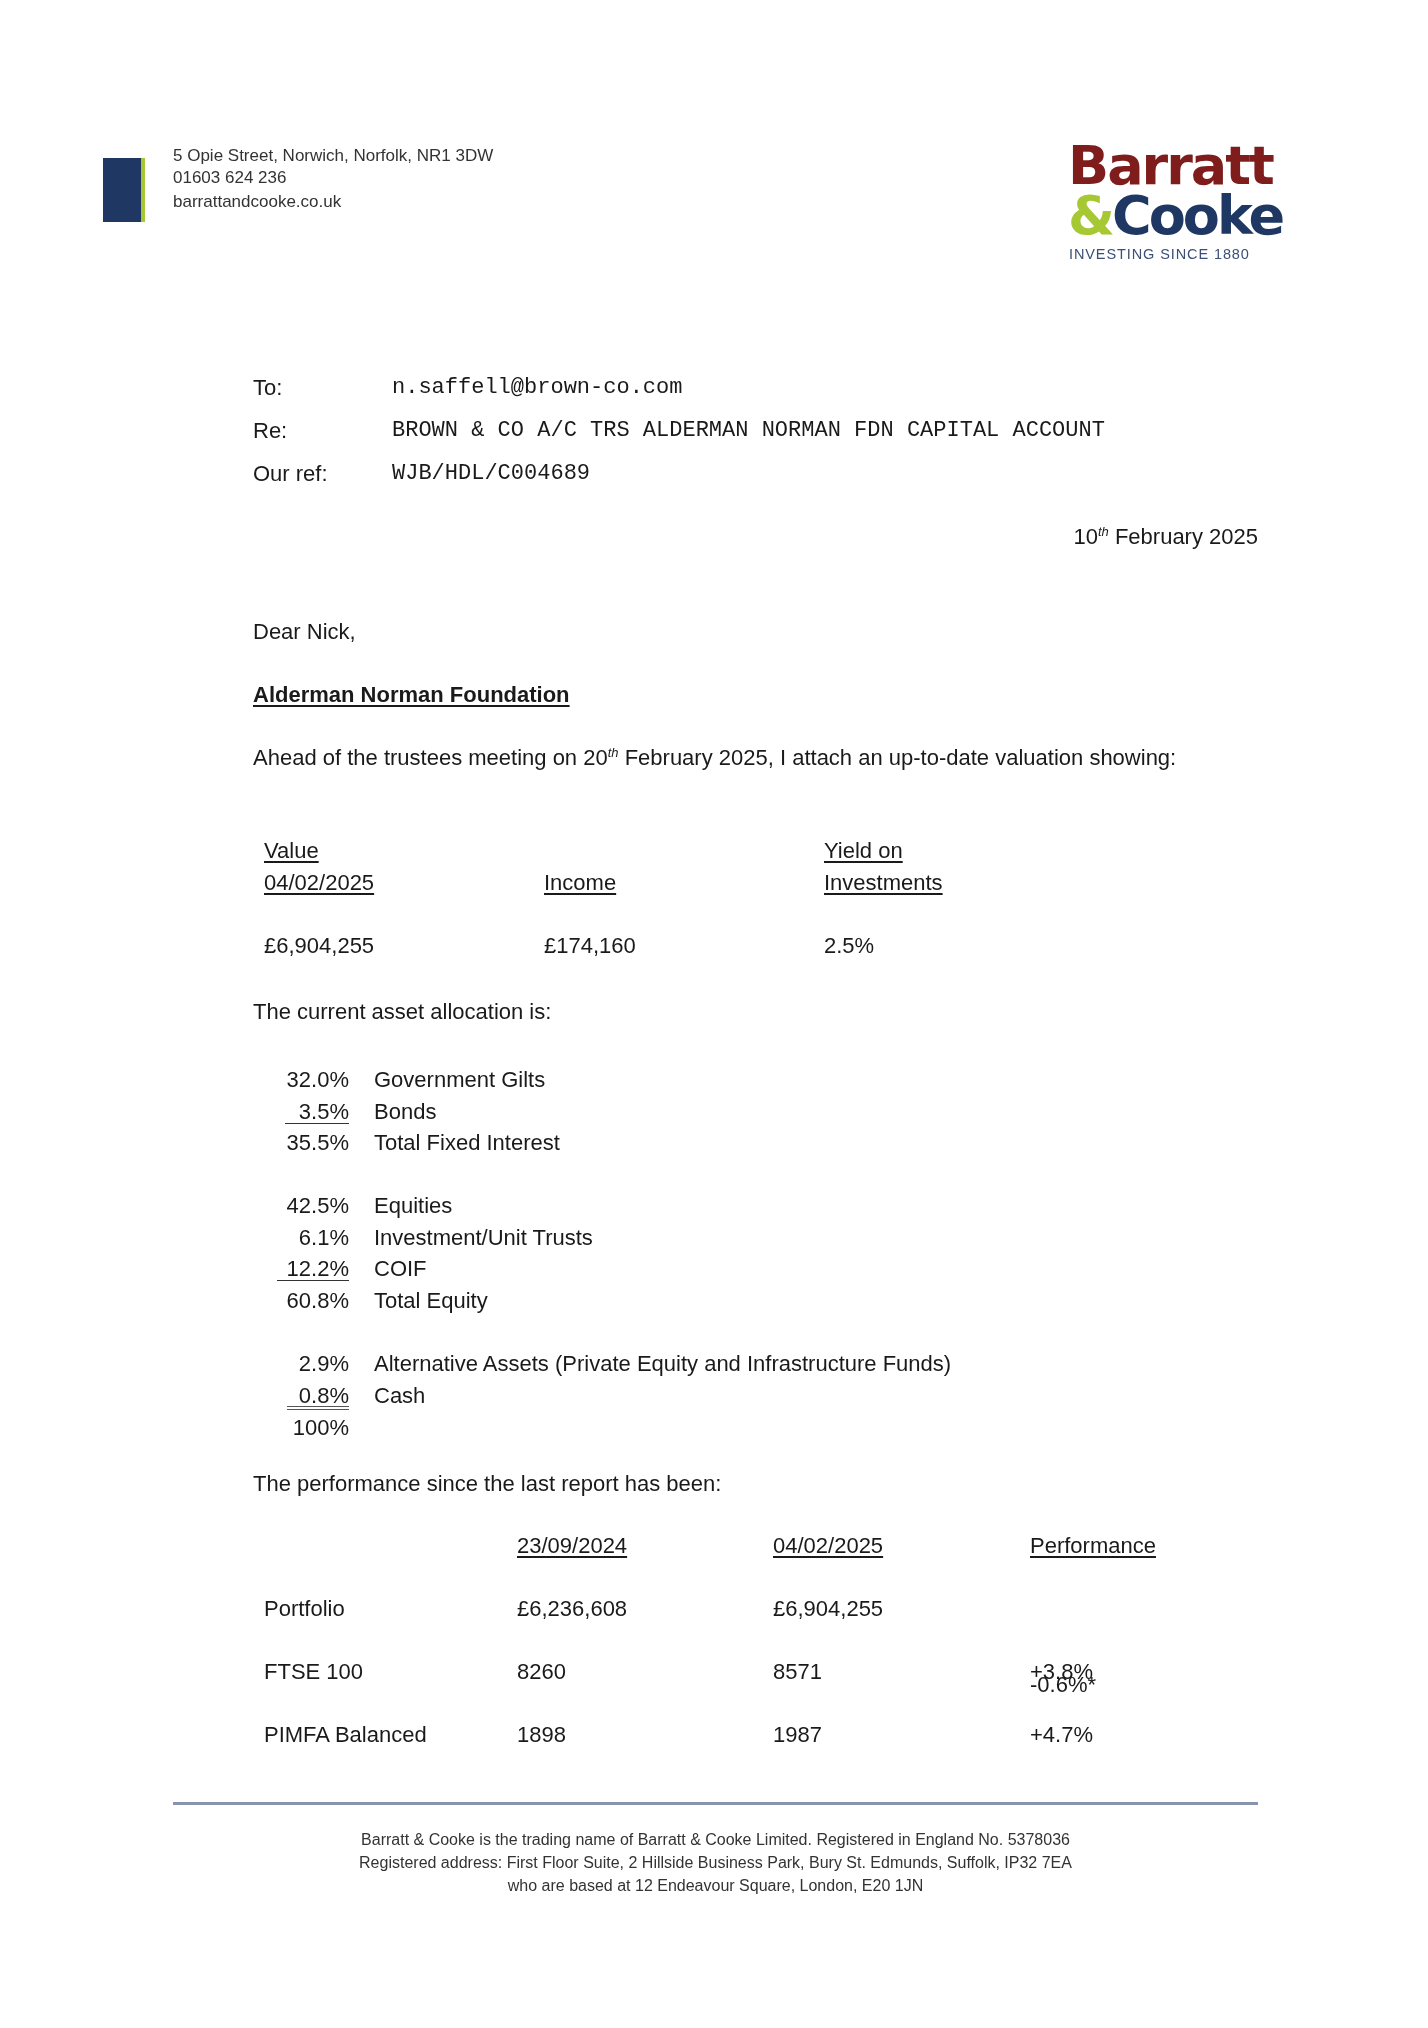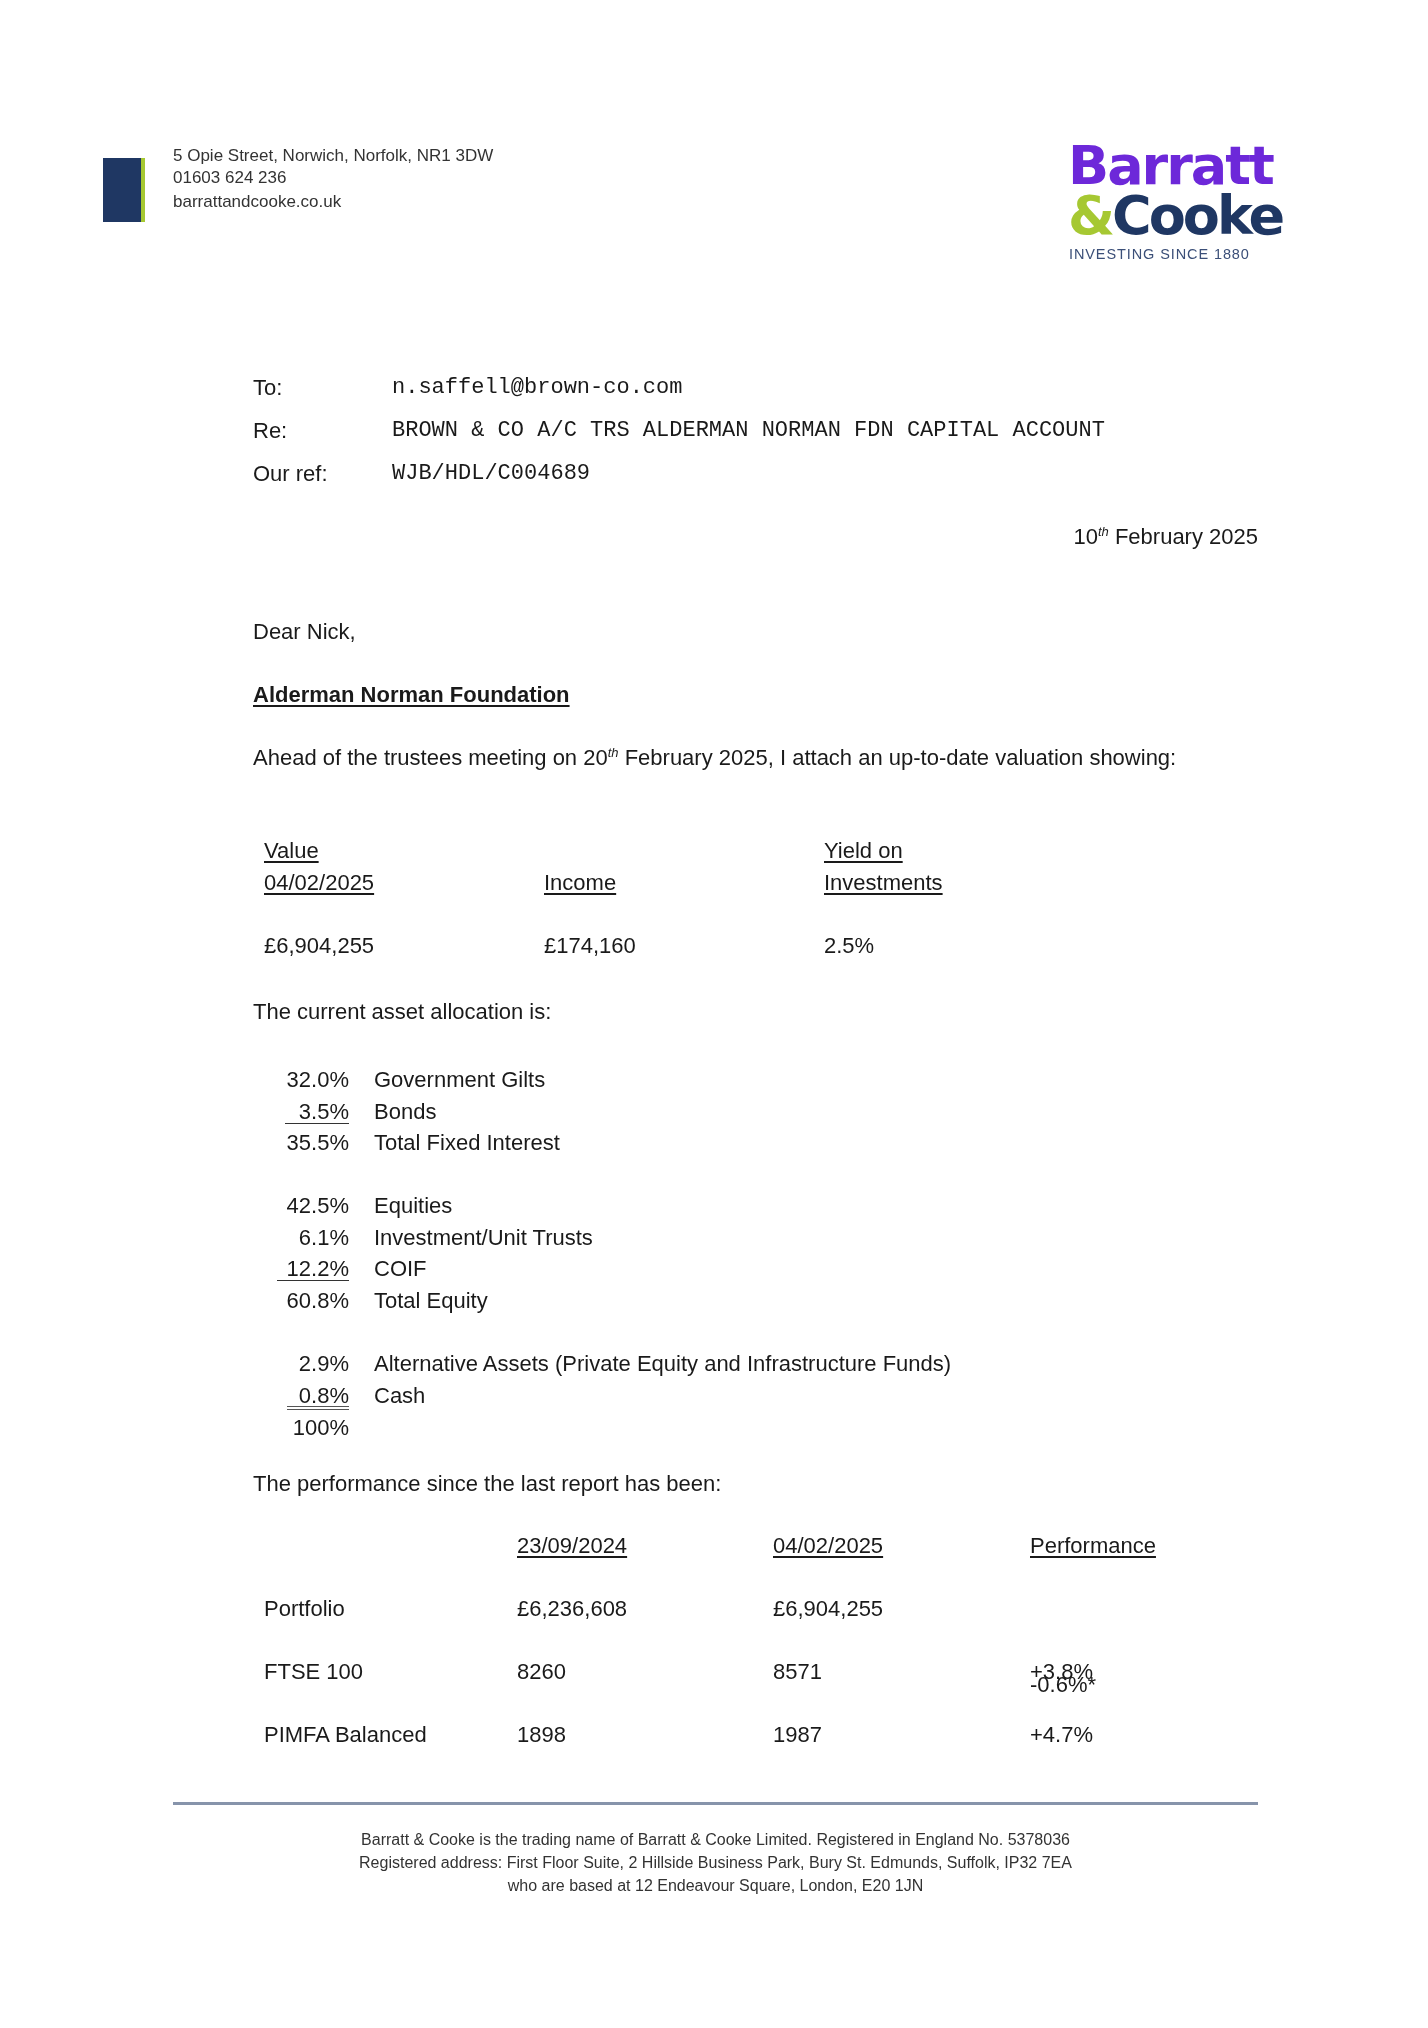--- a/index.html
+++ b/index.html
@@ -16,7 +16,7 @@
   .addr { position: absolute; left: 173px; font-size: 17px; line-height: 22px; color: #333; }
 
   .logo { position: absolute; left: 1068px; top: 138px; width: 194px; text-align: left; }
-  .logo-l1 { position: absolute; left: 0; top: 0; font-family: "DejaVu Sans", sans-serif; font-weight: bold; font-size: 54px; line-height: 56px; color: #6d28d9; letter-spacing: -2px; }
+  .logo-l1 { position: absolute; left: 0; top: 0; font-family: "DejaVu Sans", sans-serif; font-weight: bold; font-size: 54px; line-height: 56px; color: #7f1d1d; letter-spacing: -2px; }
   .logo-l2 { position: absolute; left: 0; top: 50px; font-family: "DejaVu Sans", sans-serif; font-weight: bold; font-size: 54px; line-height: 56px; color: #1f3763; letter-spacing: -3px; }
   .logo-amp { color: #a6c832; }
   .logo-tag { position: absolute; left: 1px; top: 108px; font-size: 14.5px; line-height: 16px; color: #3b4f78; letter-spacing: 0.9px; }

